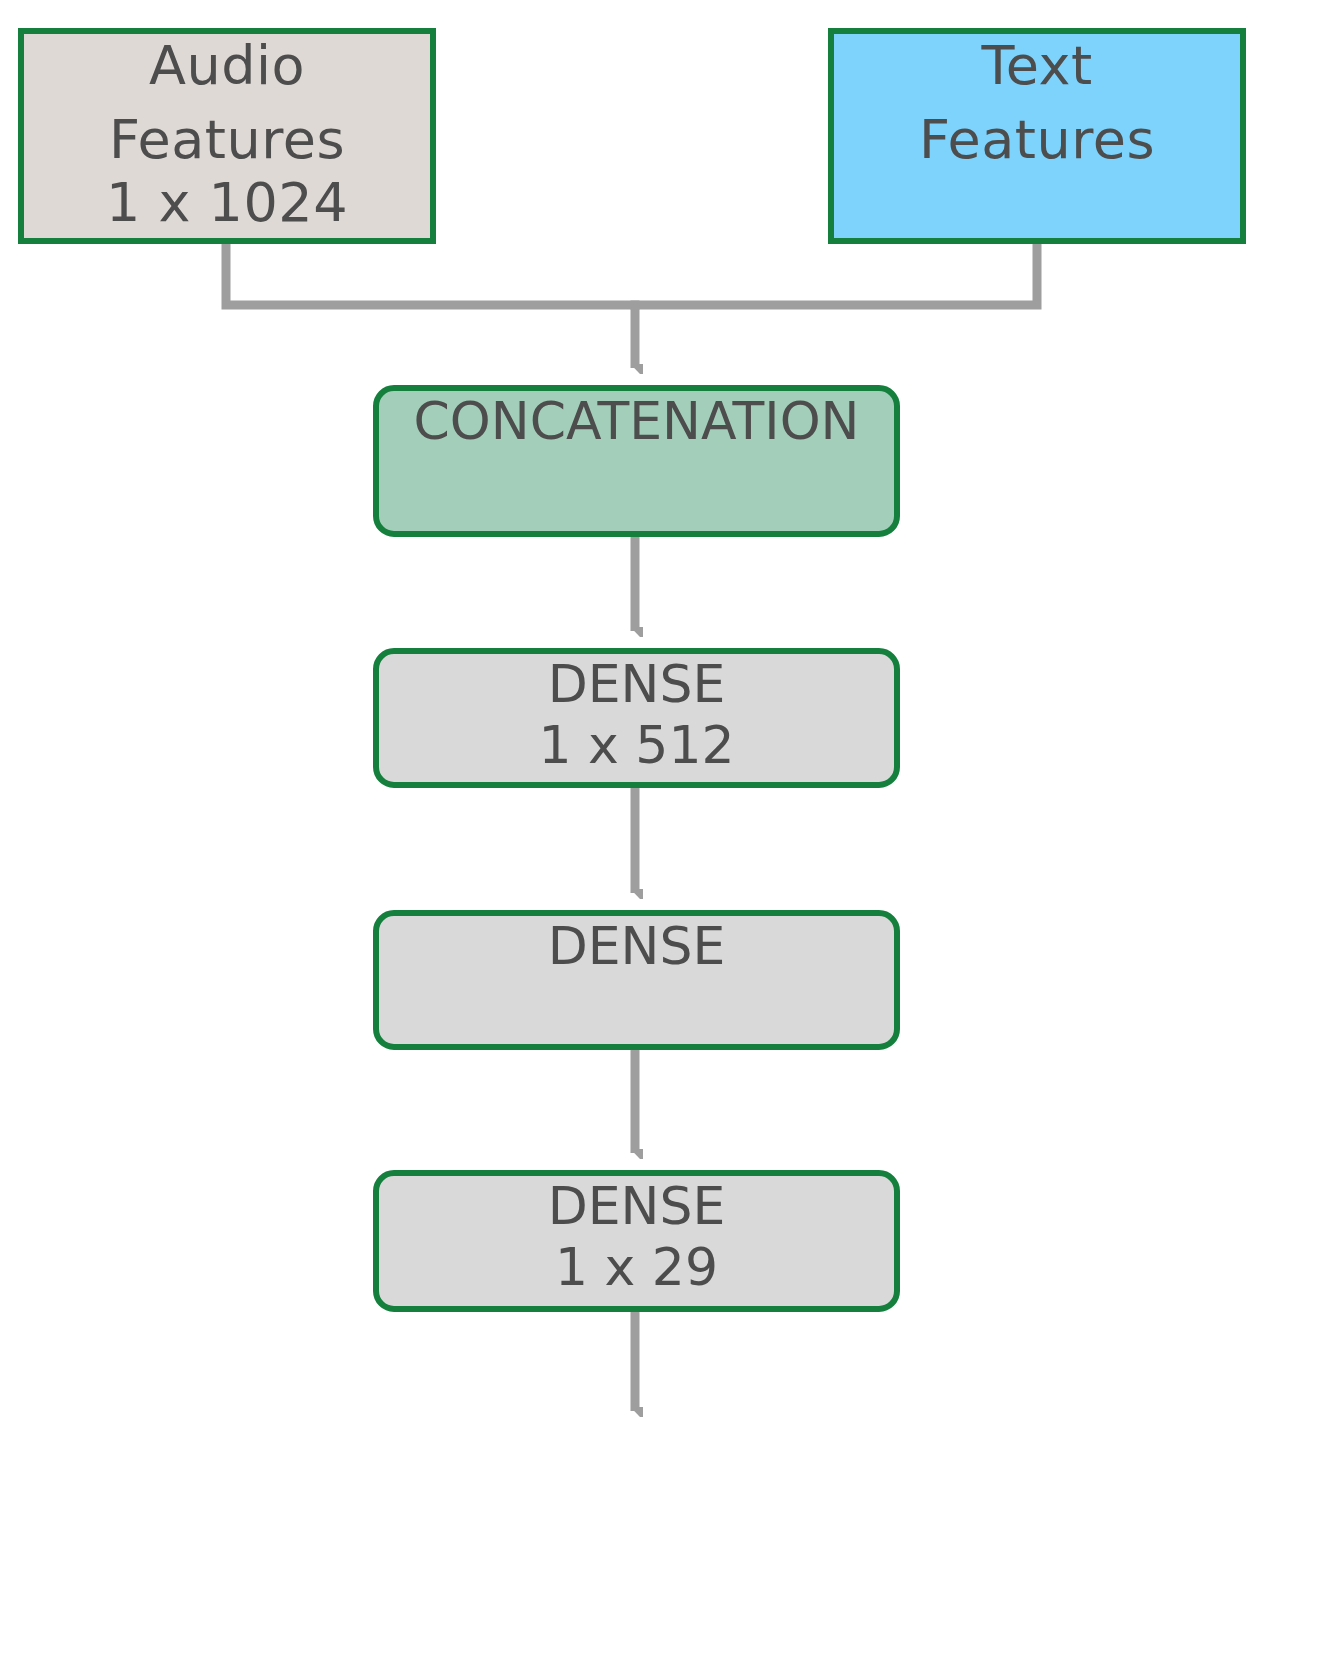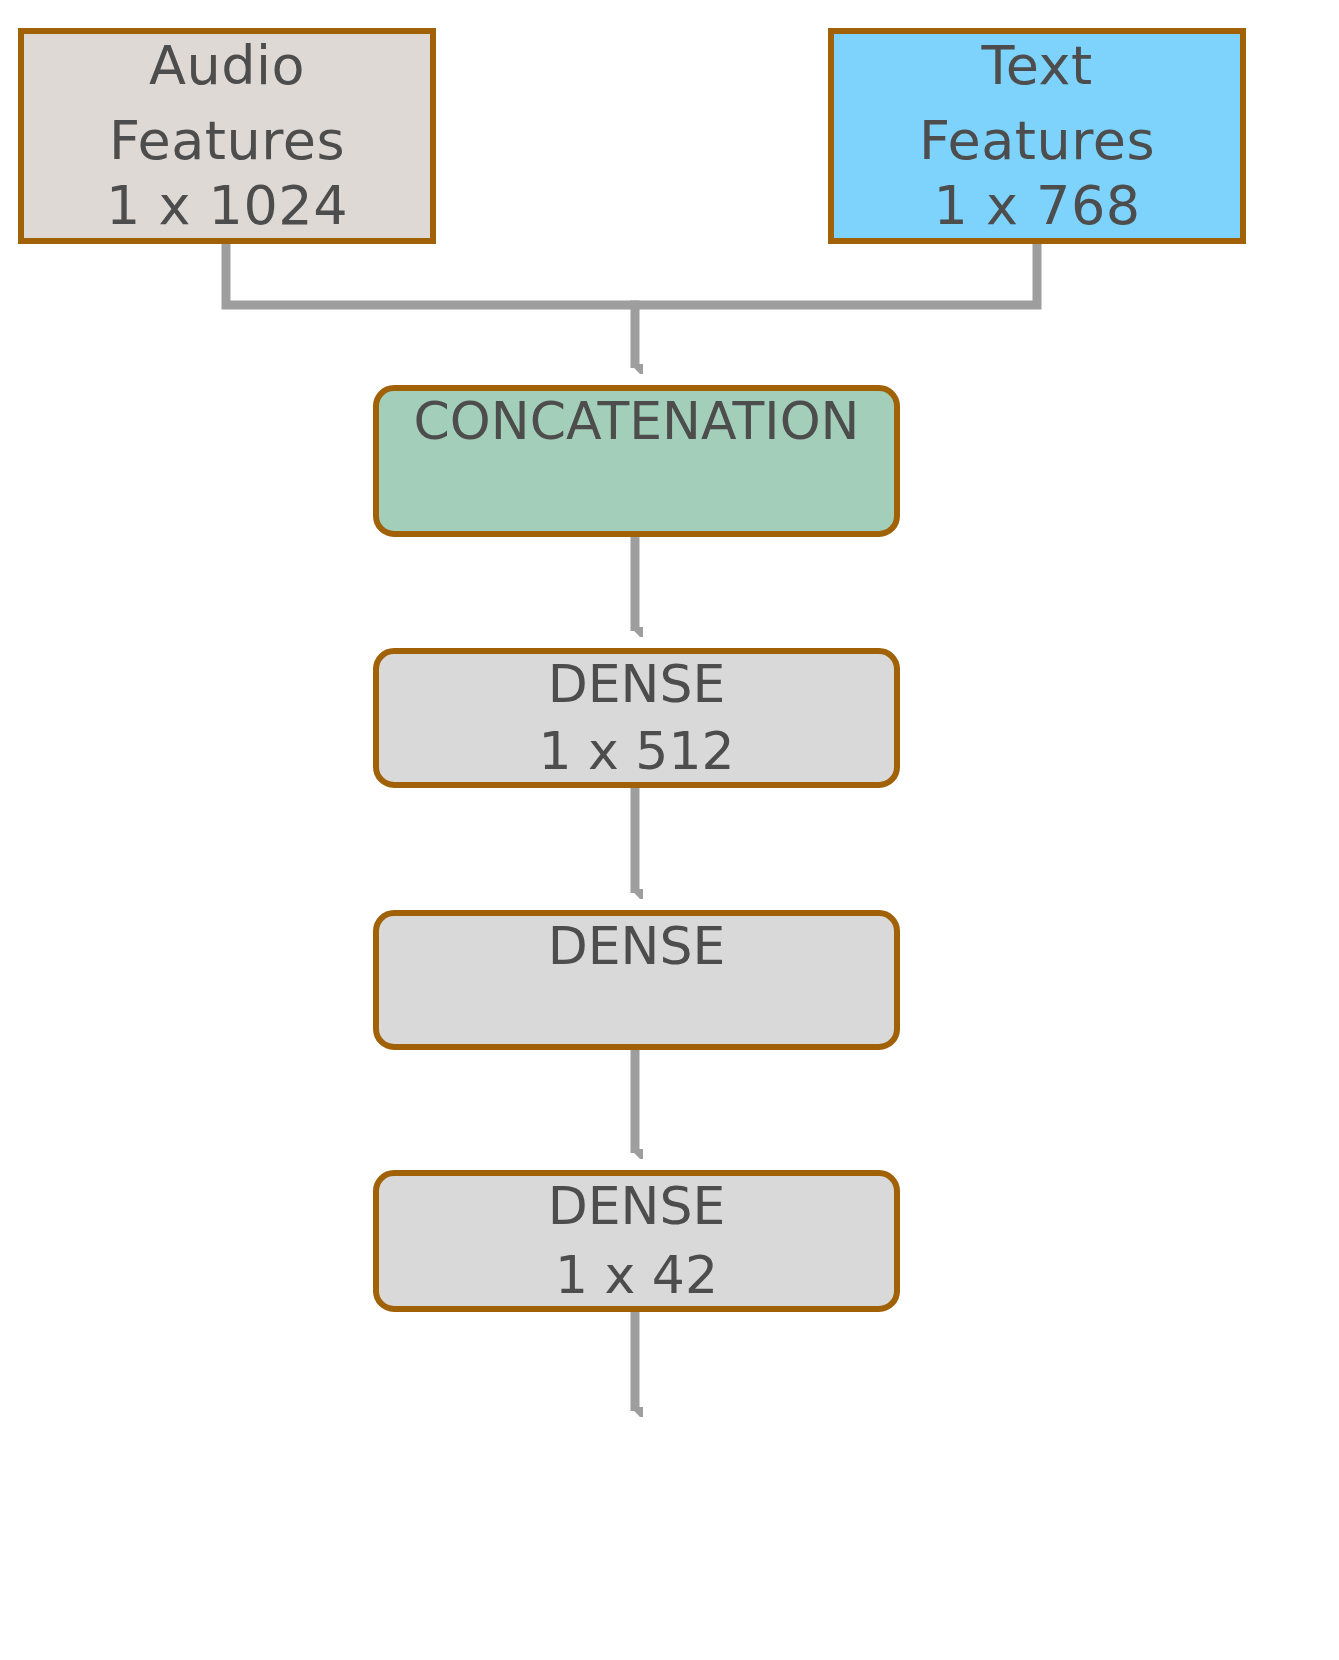--- a/index.html
+++ b/index.html
@@ -32,10 +32,10 @@
     display: flex;
     flex-direction: column;
     align-items: center;
-    justify-content: space-between;
+    justify-content: flex-start;
     text-align: center;
     color: #4d4d4d;
-    border: 6px solid #a16207;
+    border: 6px solid #15803d;
     white-space: nowrap;
   }
   .node .line1,

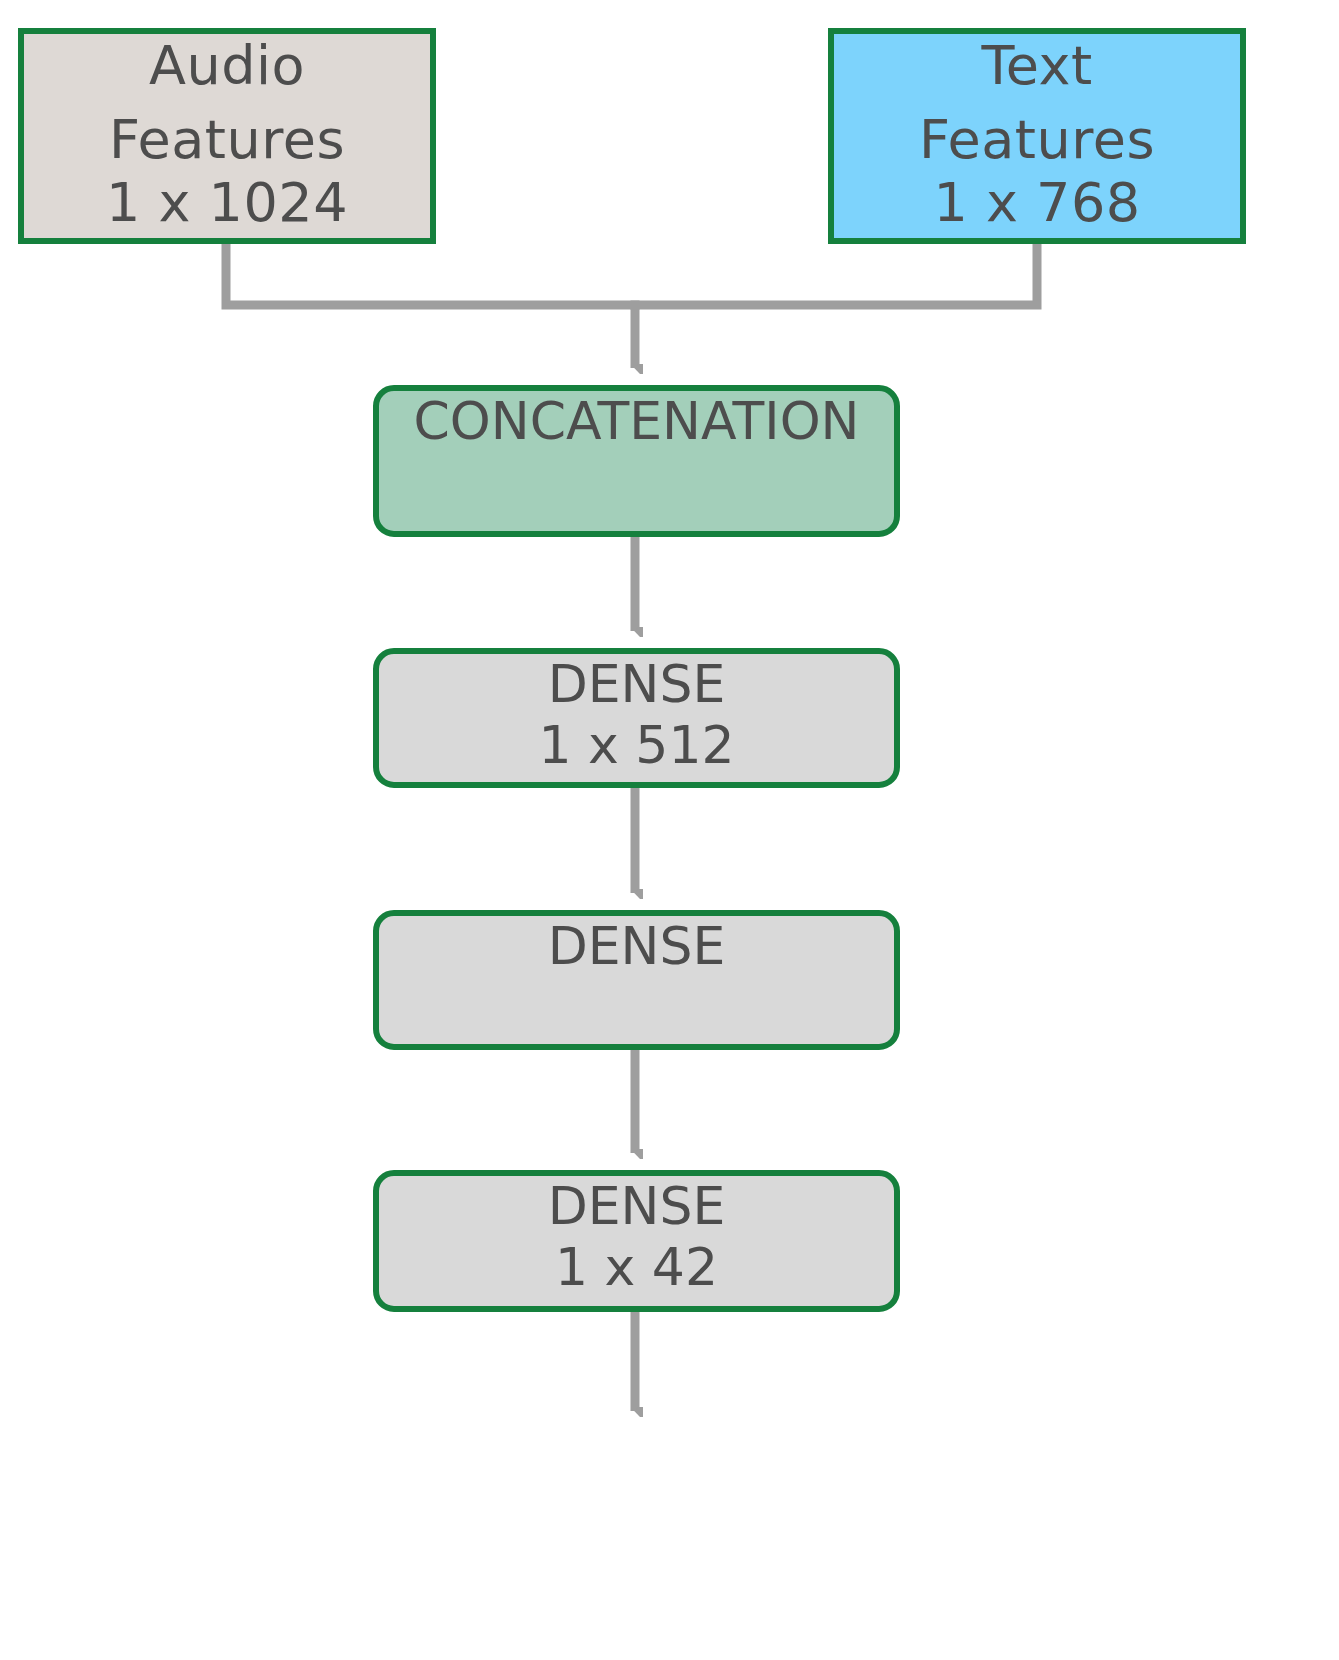--- a/index.html
+++ b/index.html
@@ -146,7 +146,6 @@
   <div class="node io-box" id="node-text-features">
     <span class="line1">Text</span>
     <span class="line2">Features</span>
-    <span class="line3">1 x 768</span>
   </div>
 
   <div class="node stage-box" id="node-concatenation">

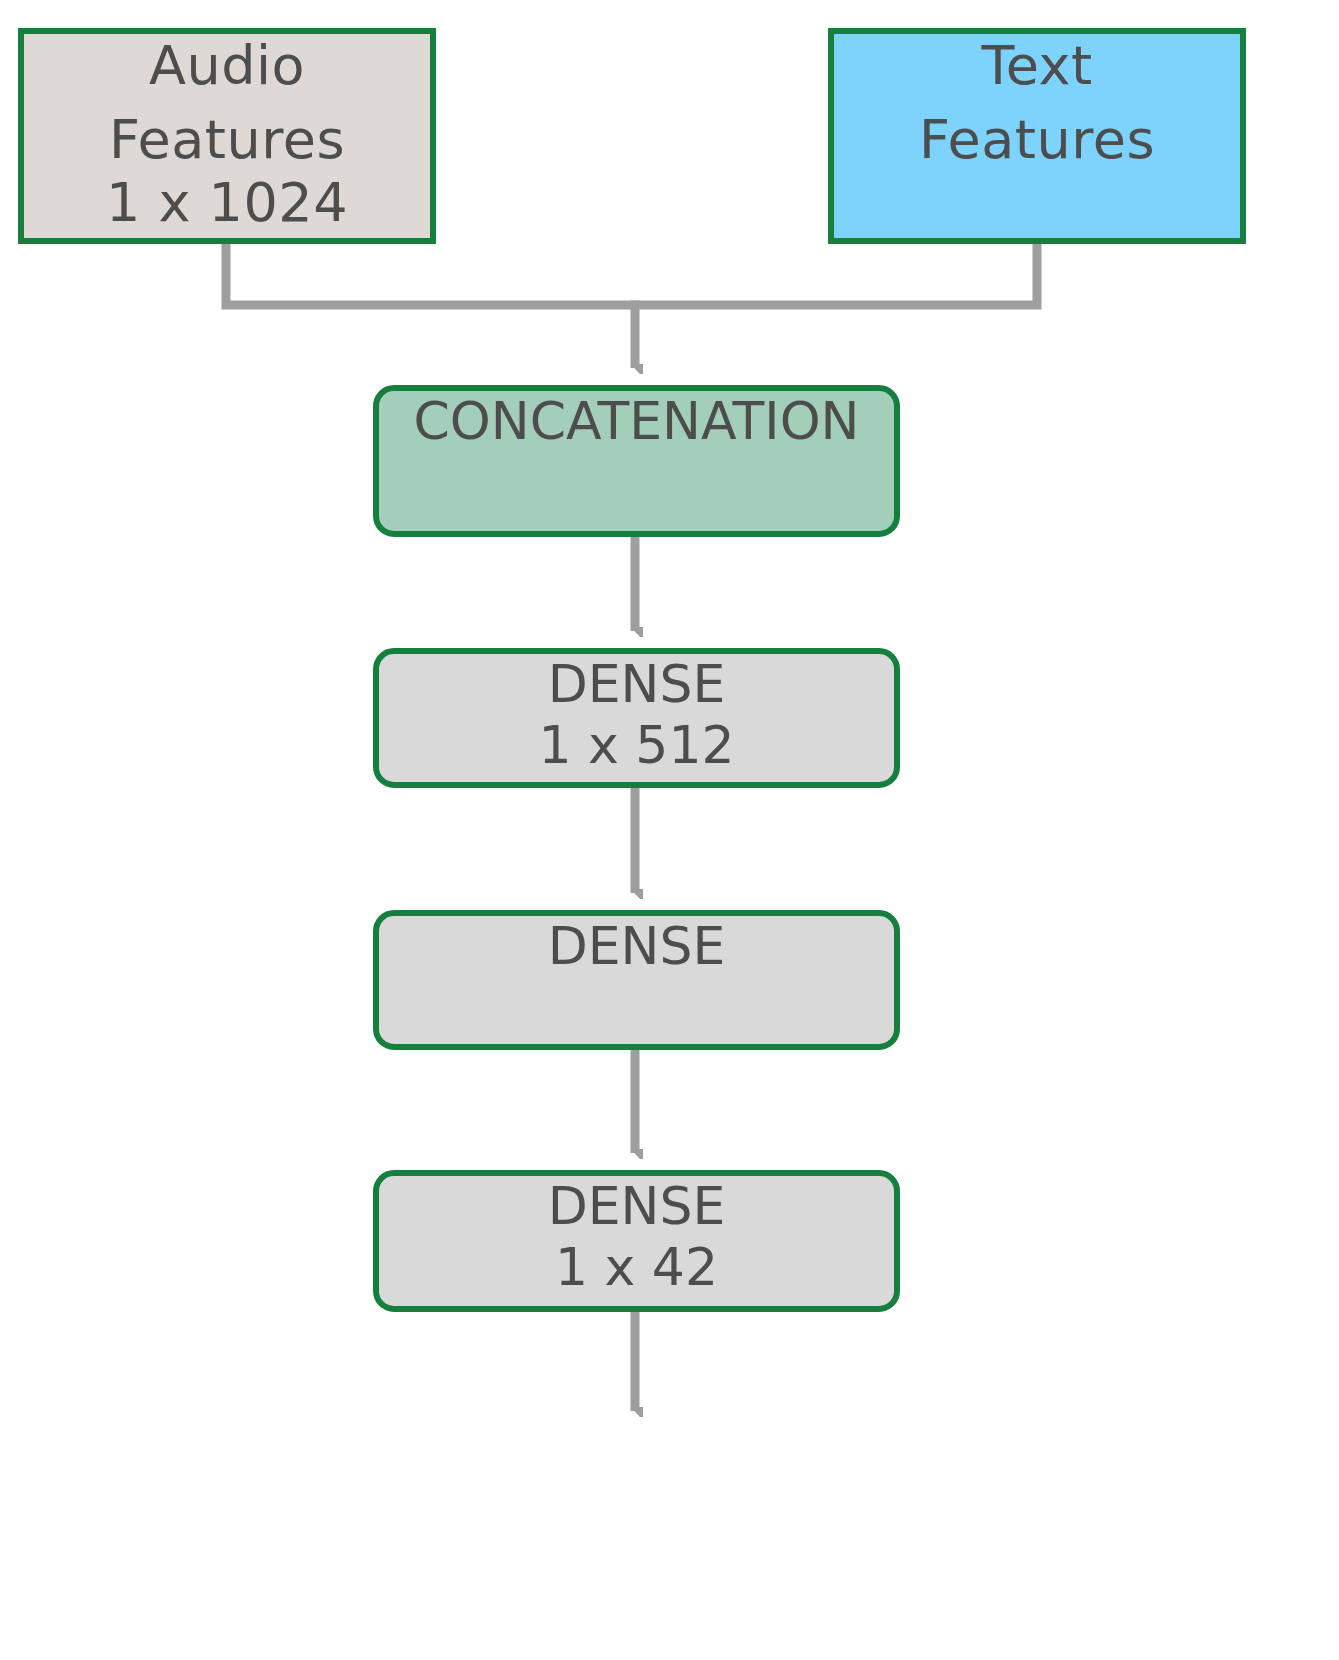--- a/index.html
+++ b/index.html
@@ -163,7 +163,7 @@
 
   <div class="node stage-box" id="node-dense-29">
     <span class="line1">DENSE</span>
-    <span class="line2">1 x 42</span>
+    <span class="line2">1 x 29</span>
   </div>
 
 

